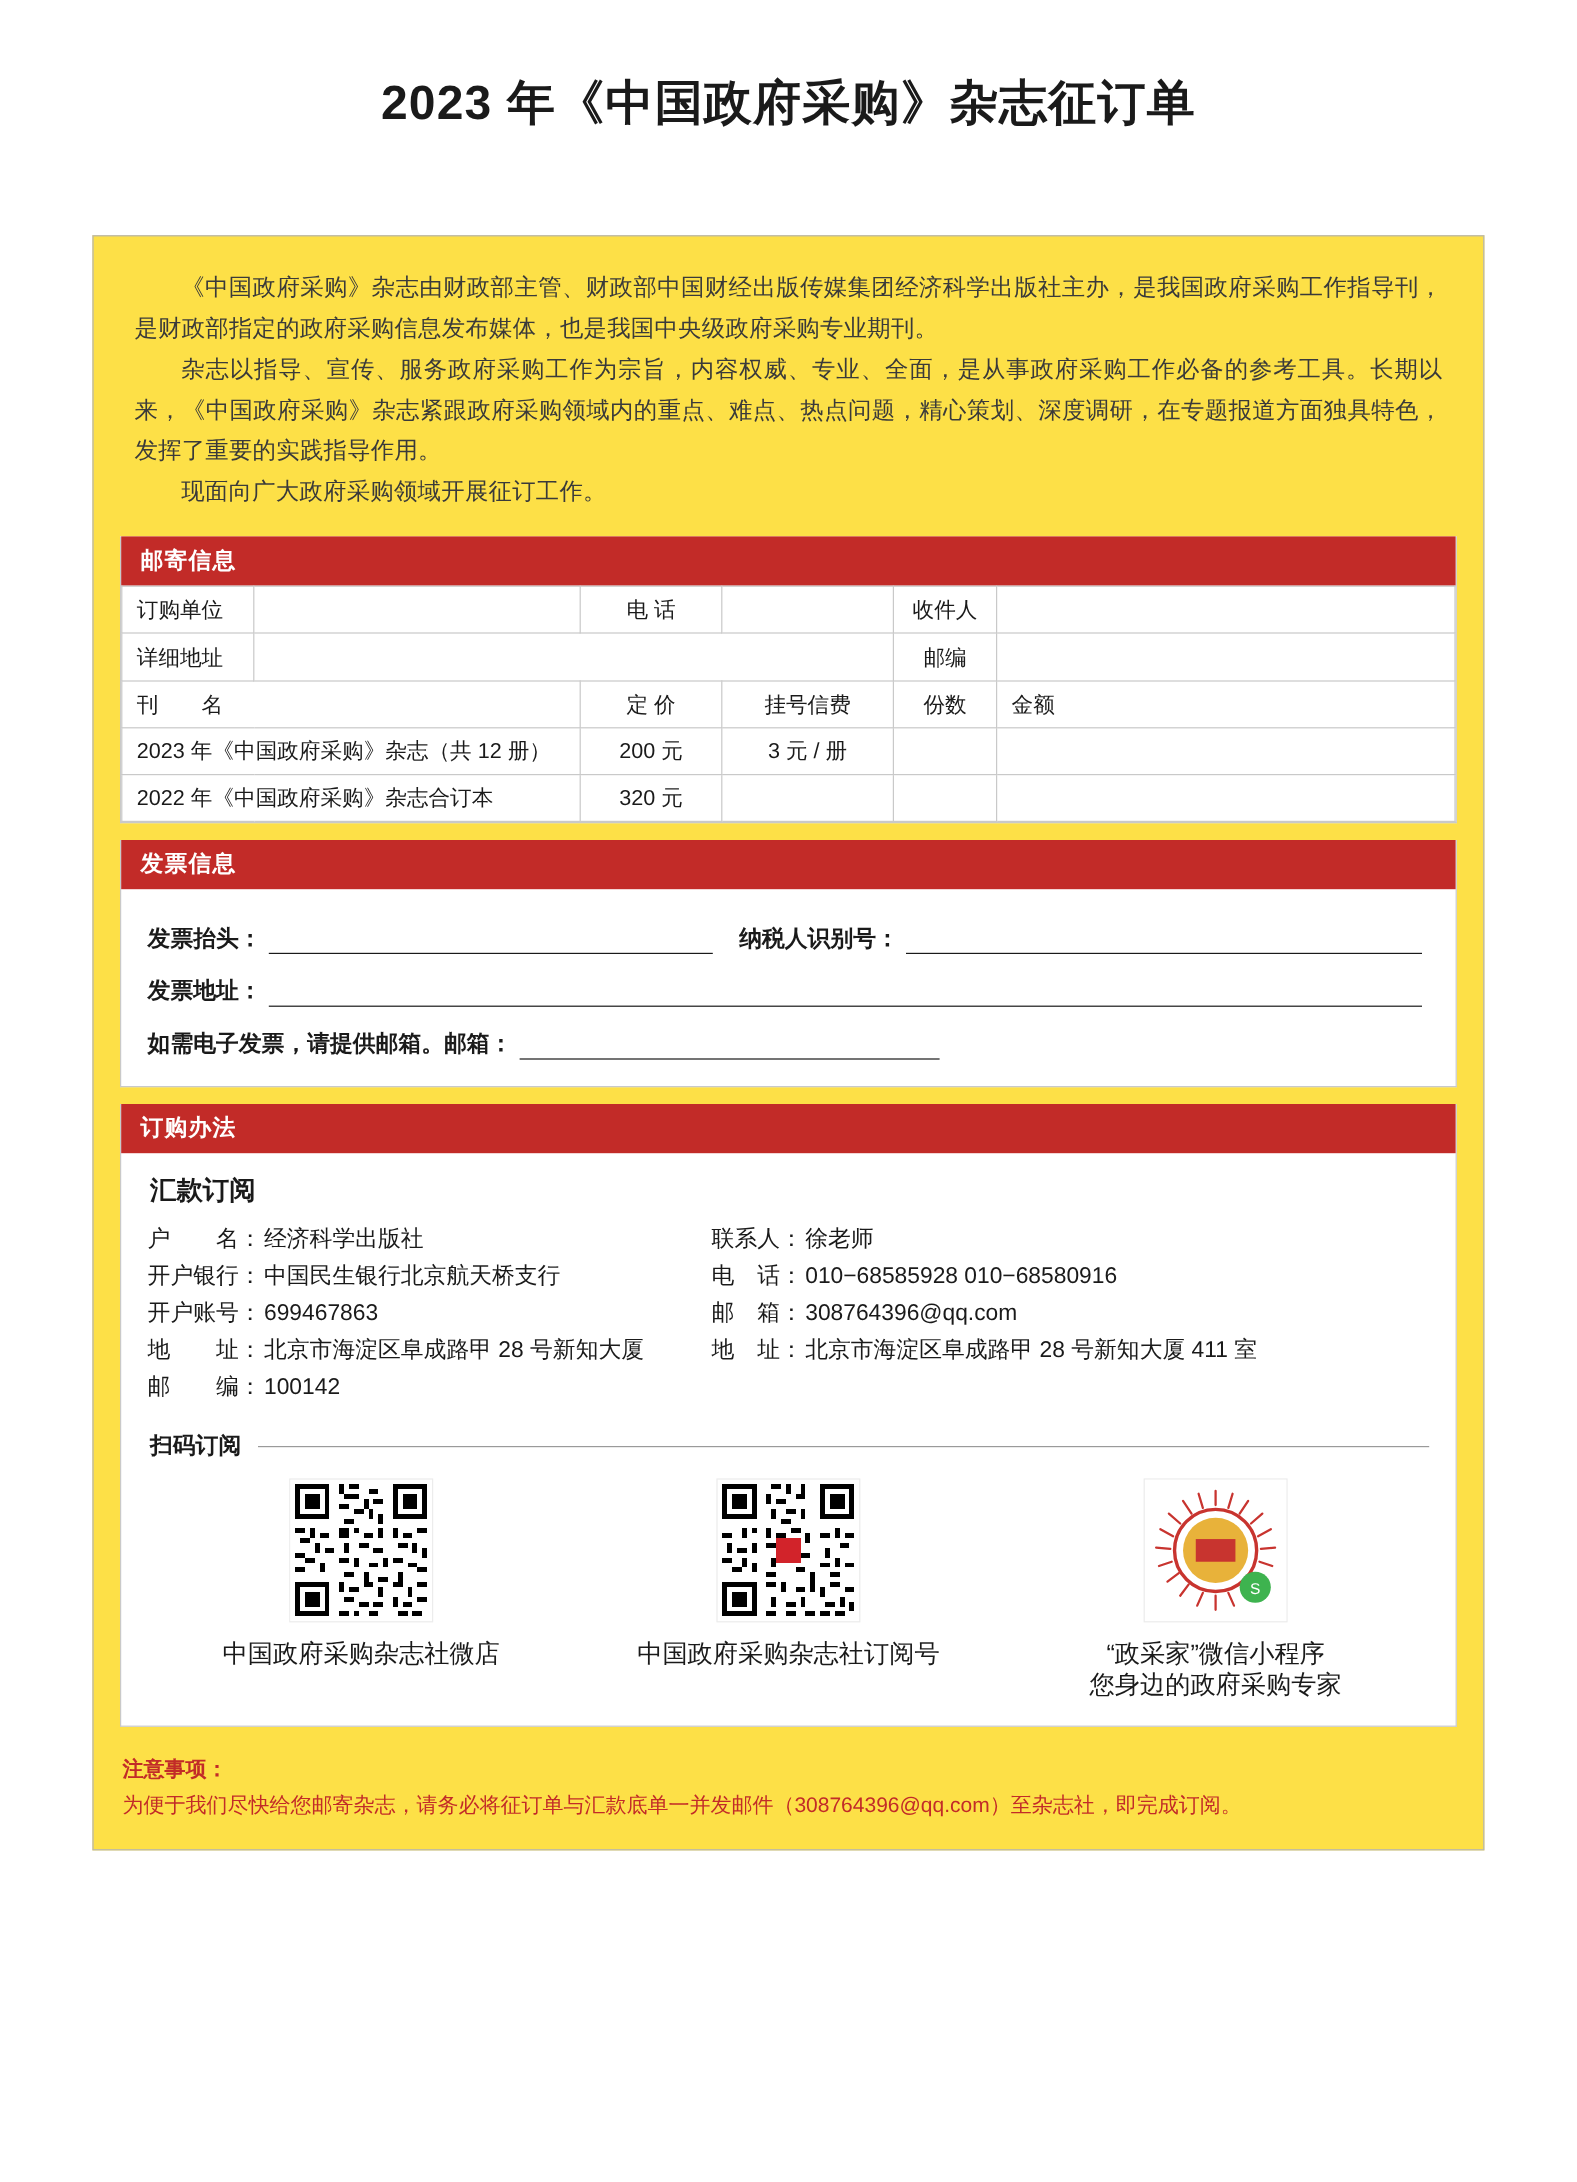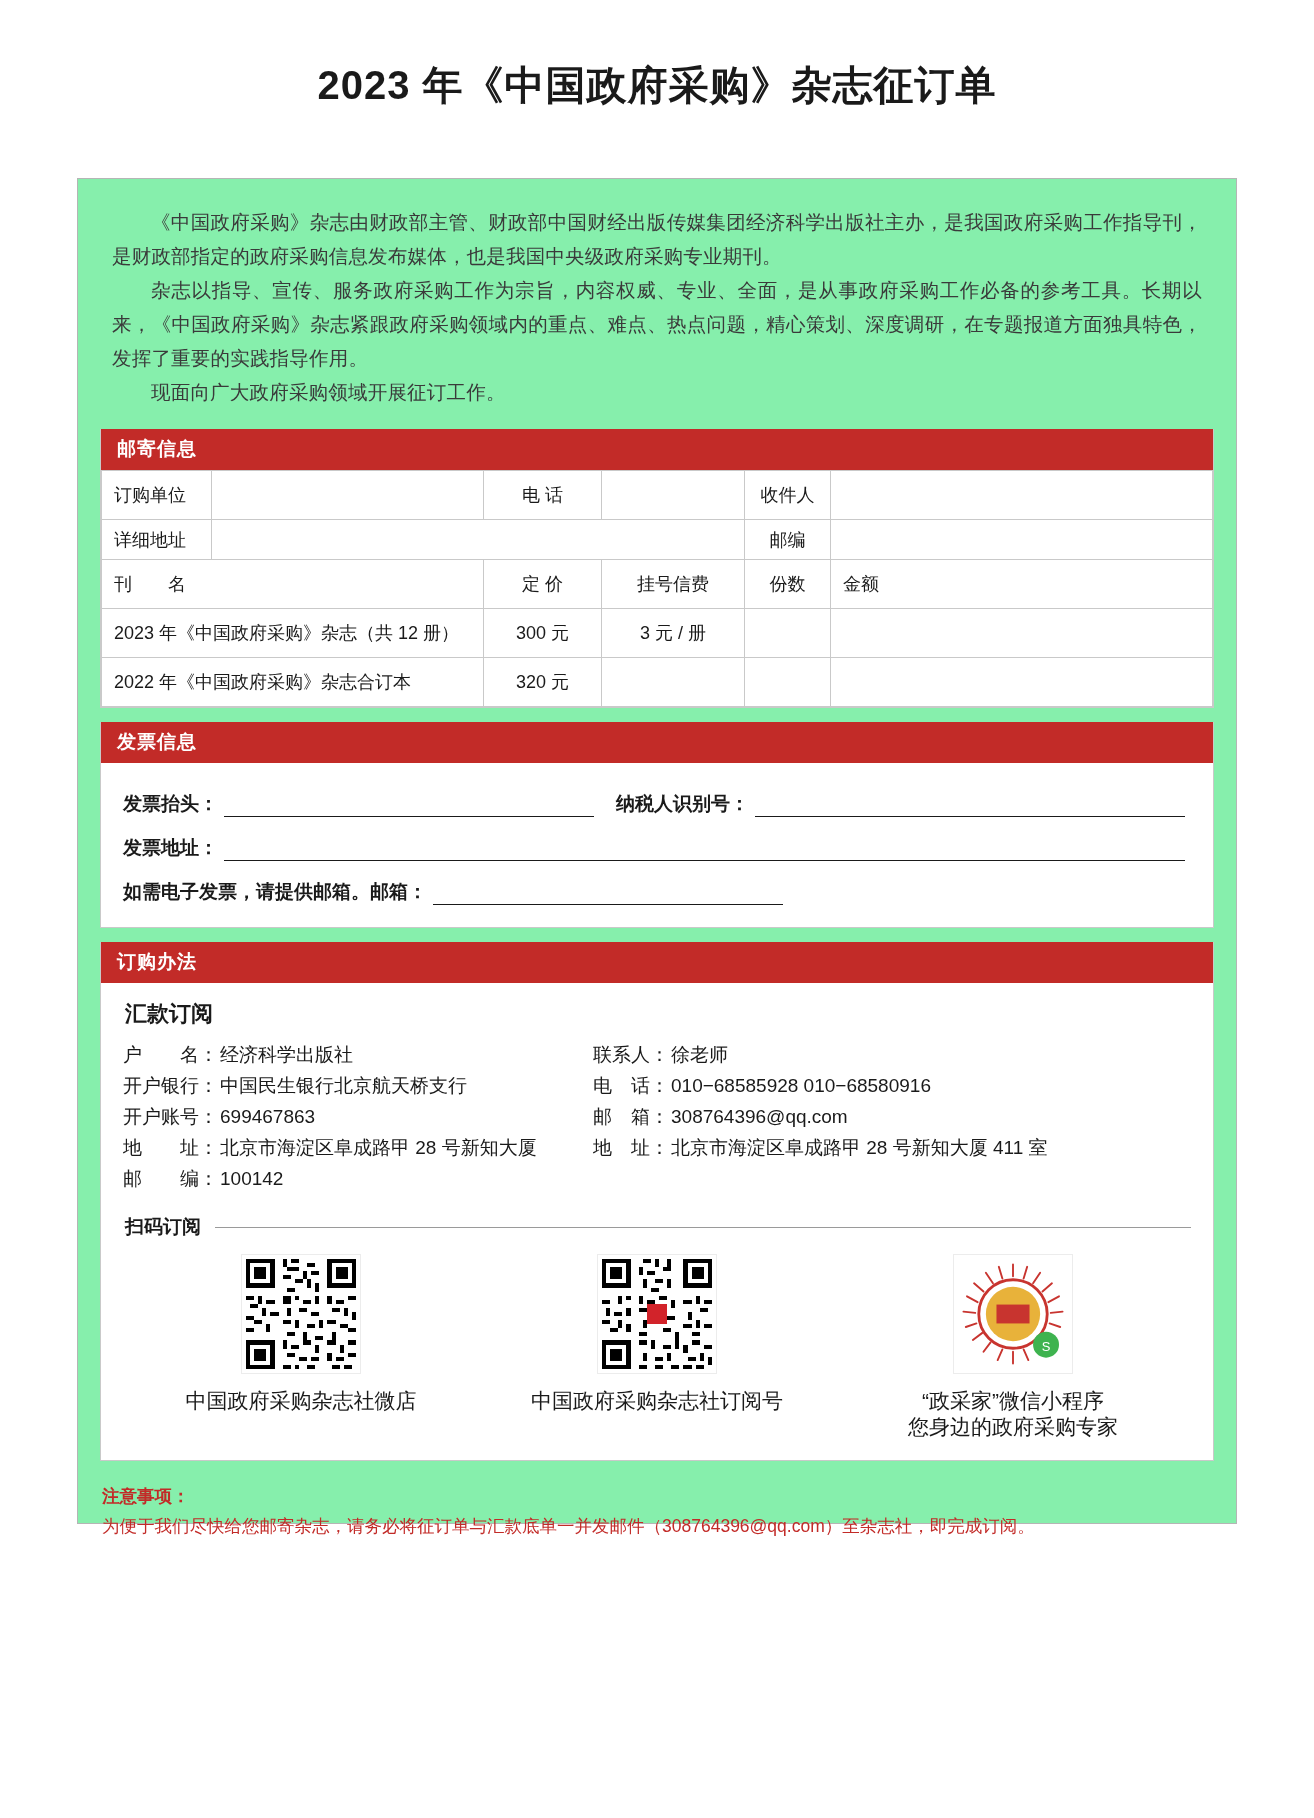--- a/index.html
+++ b/index.html
@@ -24,10 +24,10 @@
   }
   .outer-frame {
     position: absolute;
-    left: 77px; top: 178px;
+    left: 77px; top: 196px;
     width: 1160px; height: 1346px;
     border: 1.5px solid #b5b5b5;
-    background: #86efac;
+    background: #fde047;
     padding: 0;
   }
   .intro {

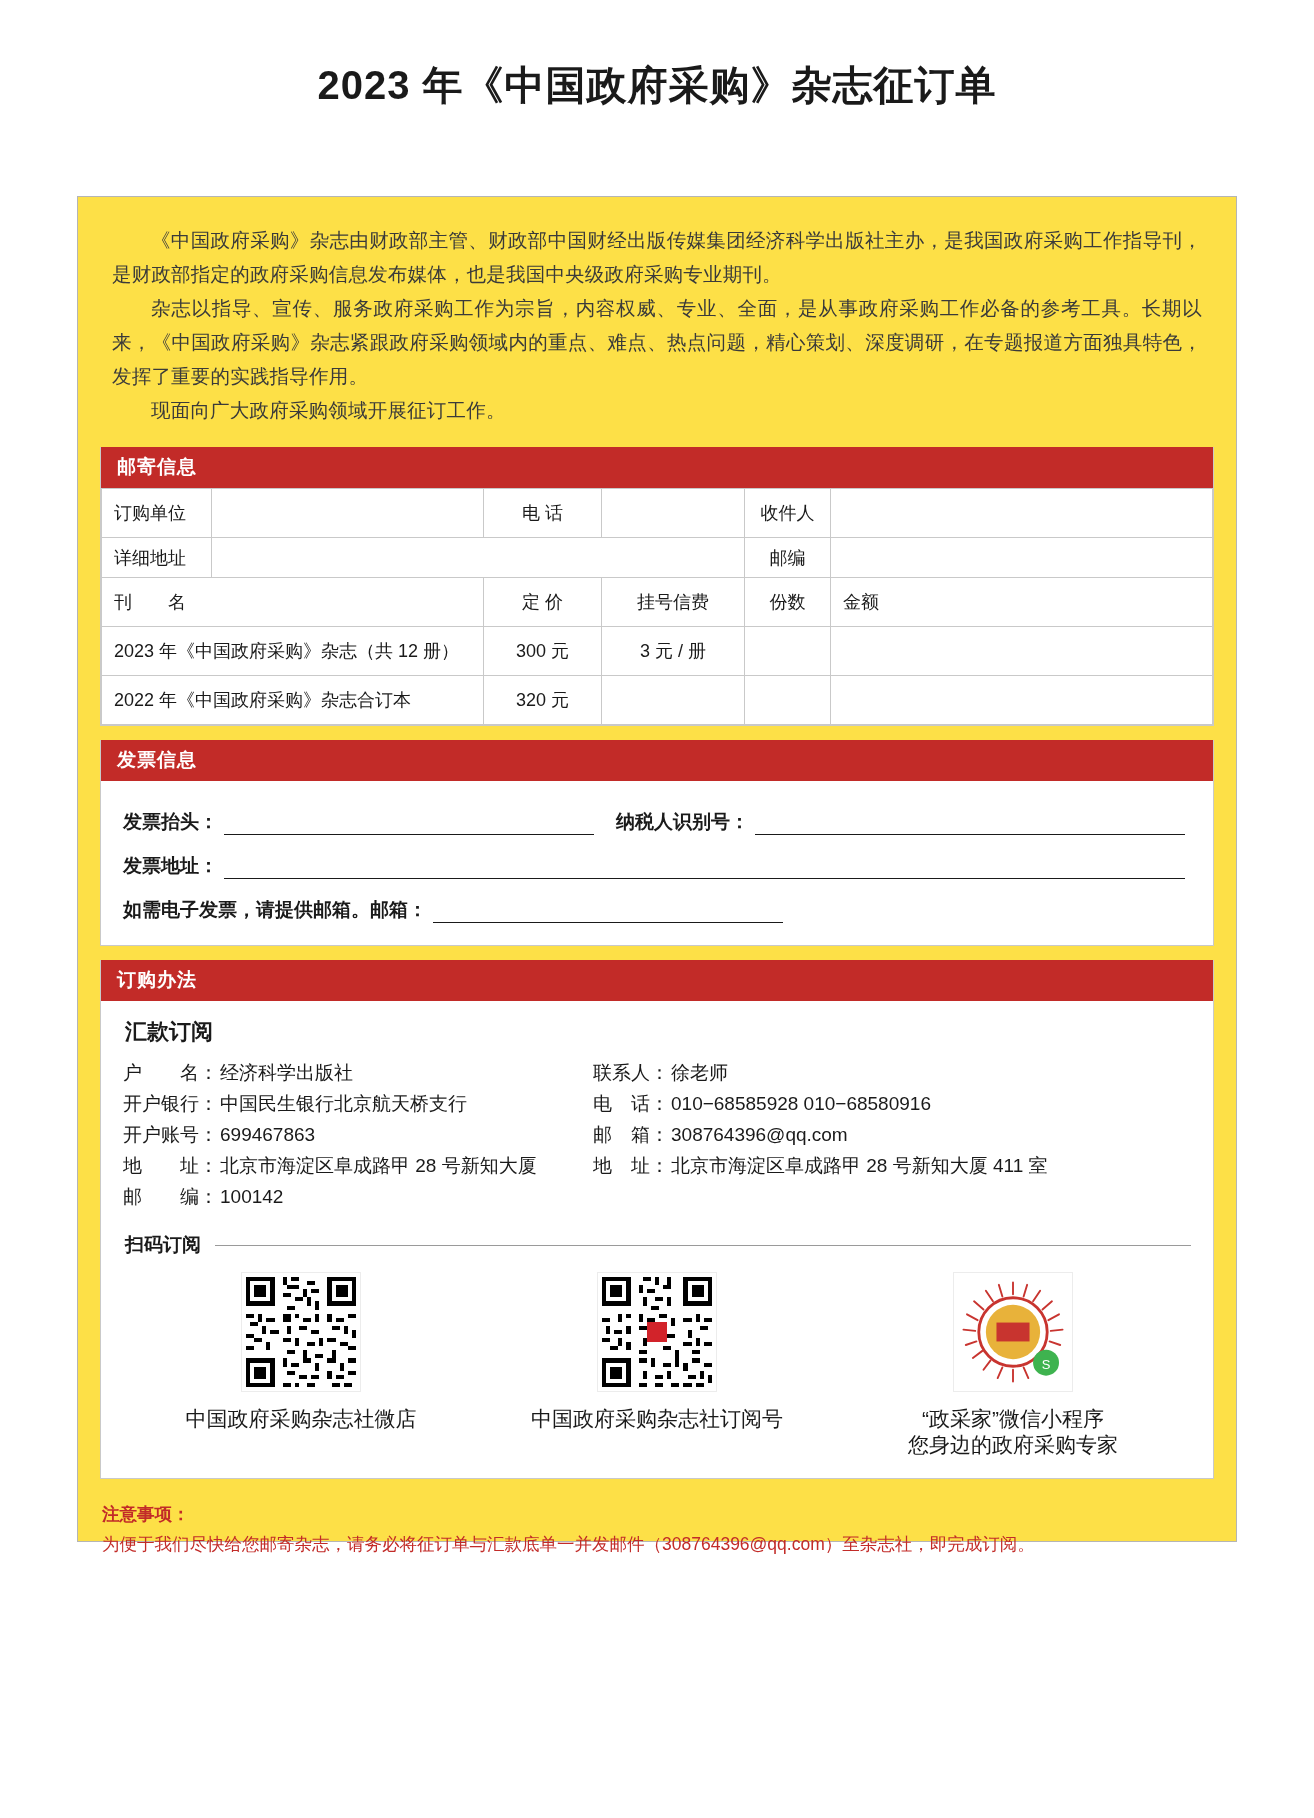--- a/index.html
+++ b/index.html
@@ -64,7 +64,7 @@
   }
   table.mail td {
     border: 1px solid #c9c9c9;
-    height: 49px;
+    height: 39px;
     padding: 4px 12px;
     vertical-align: middle;
   }

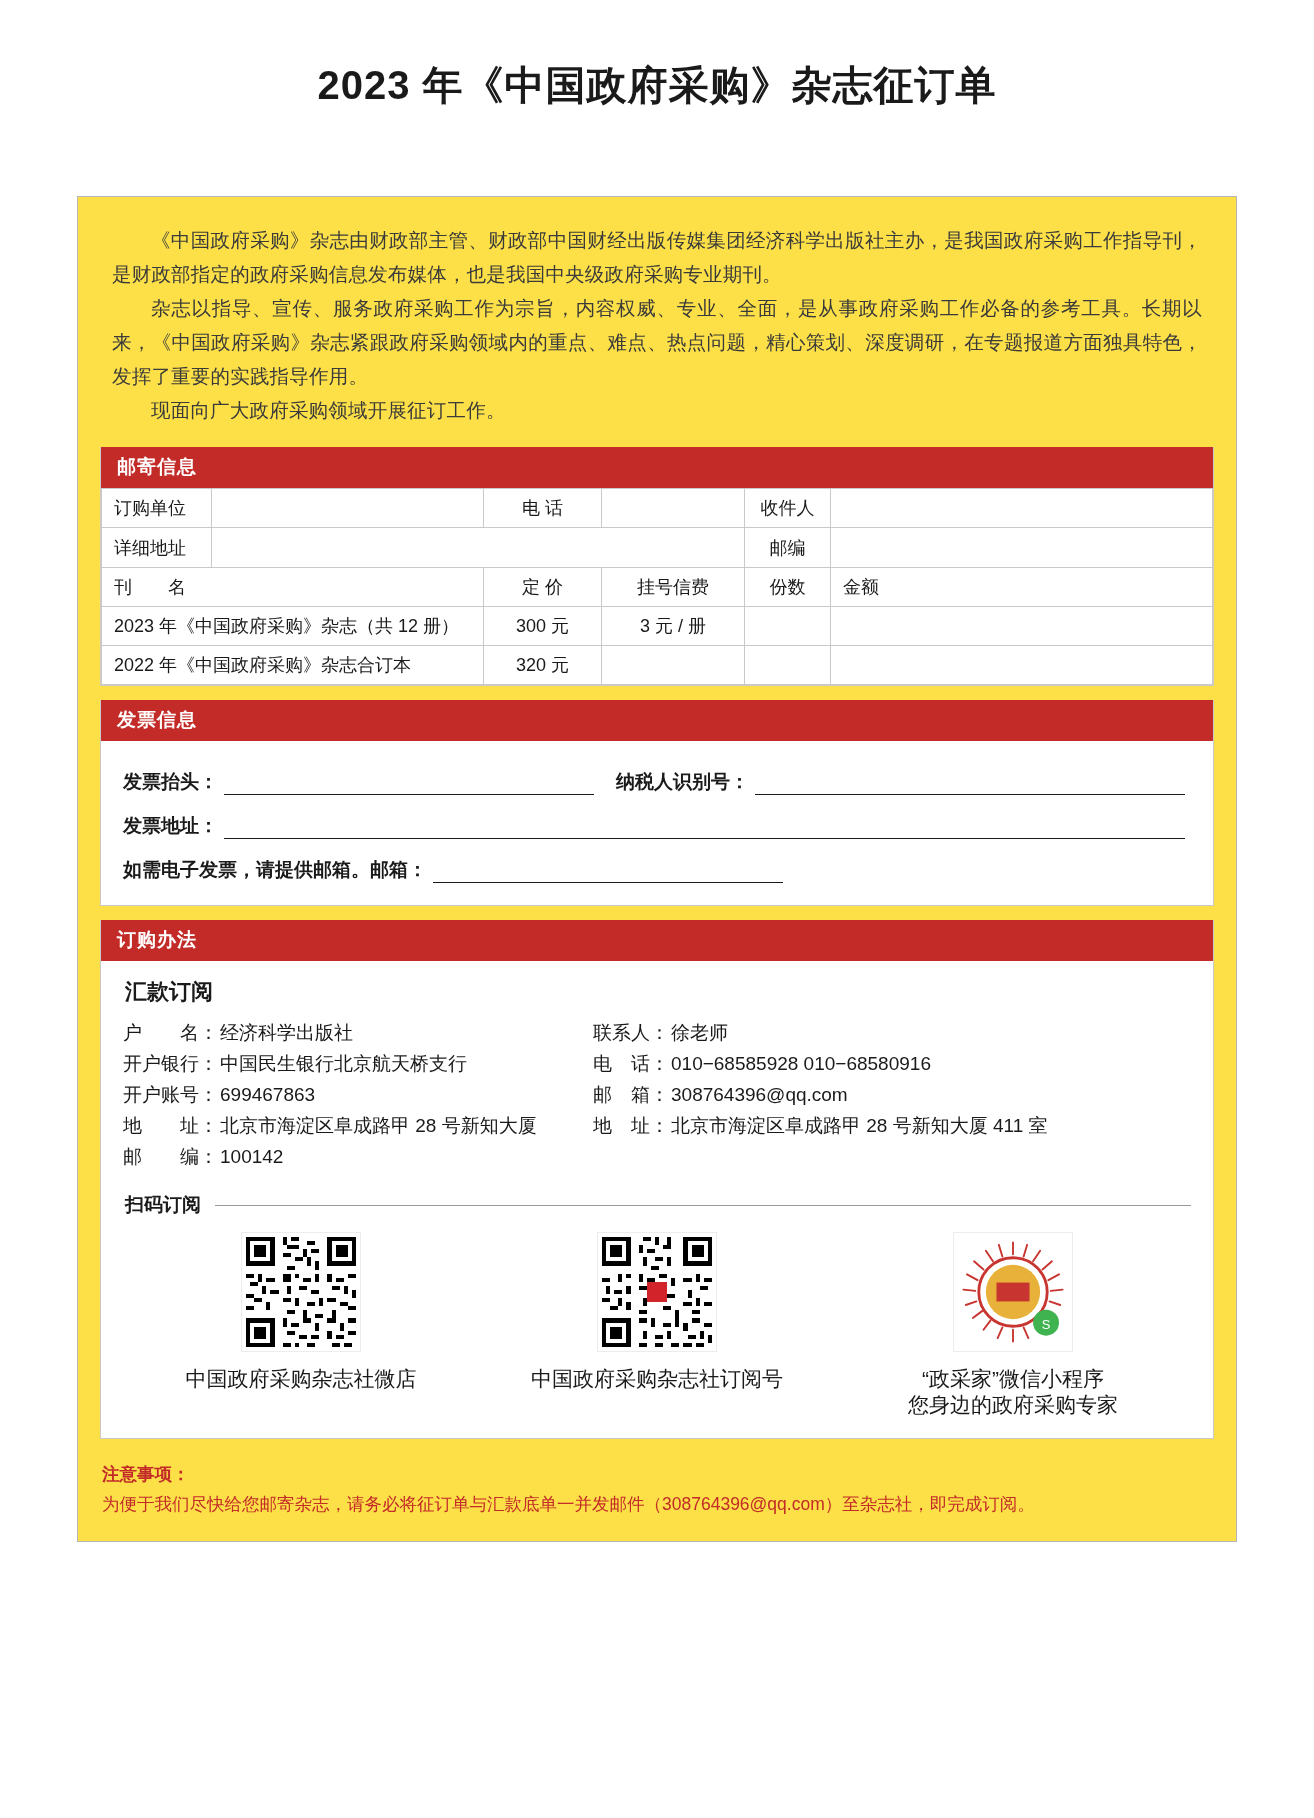--- a/index.html
+++ b/index.html
@@ -200,7 +200,7 @@
       </tr>
       <tr>
         <td colspan="2">2023 年《中国政府采购》杂志（共 12 册）</td>
-        <td class="ctr">300 元</td>
+        <td class="ctr">200 元</td>
         <td class="ctr">3 元 / 册</td>
         <td></td>
         <td></td>

